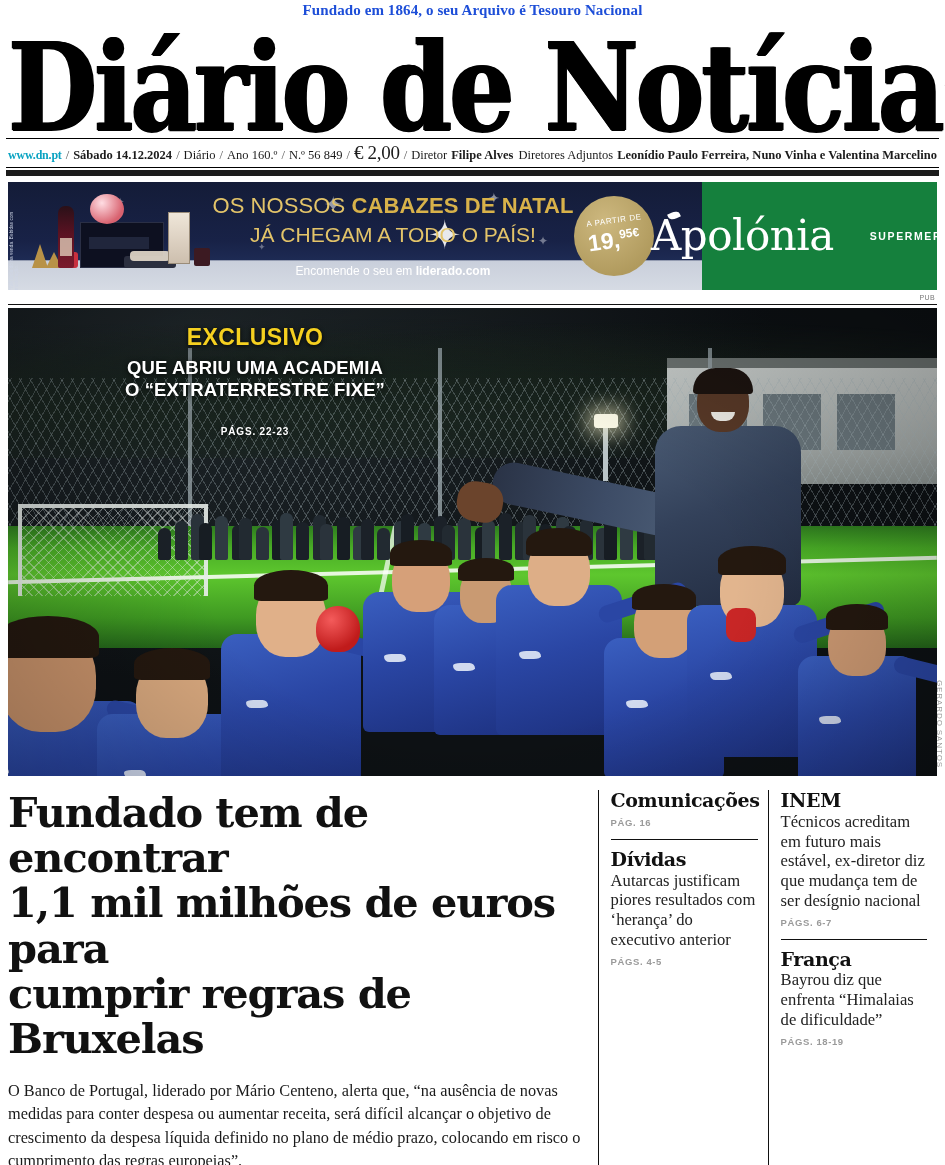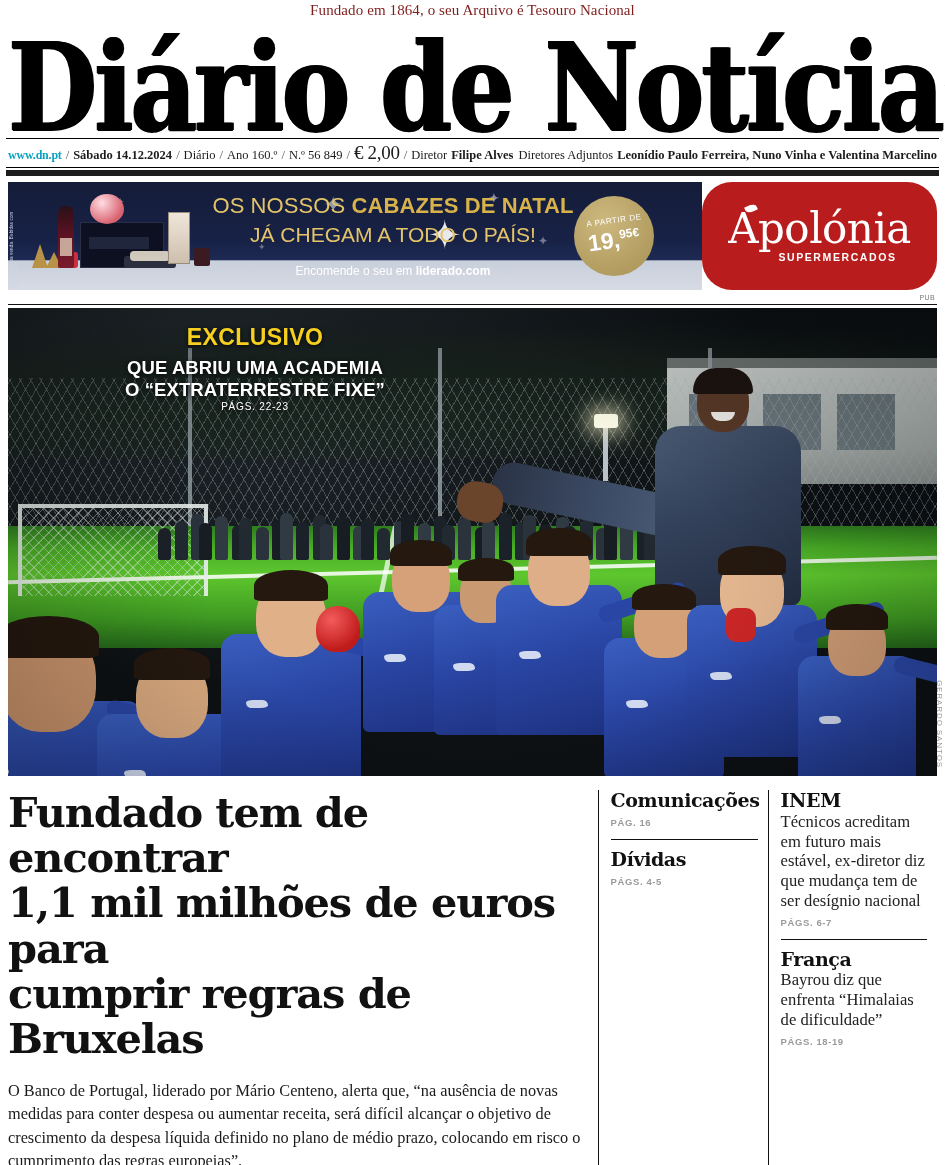--- a/index.html
+++ b/index.html
@@ -16,9 +16,10 @@
     text-align: center;
     font-family: "Liberation Serif", serif;
     font-size: 15px;
-    color: #7f1d1d;
+    color: #1d4ed8;
     padding-top: 2px;
     letter-spacing: .1px;
+    font-weight: bold;
   }
 
   

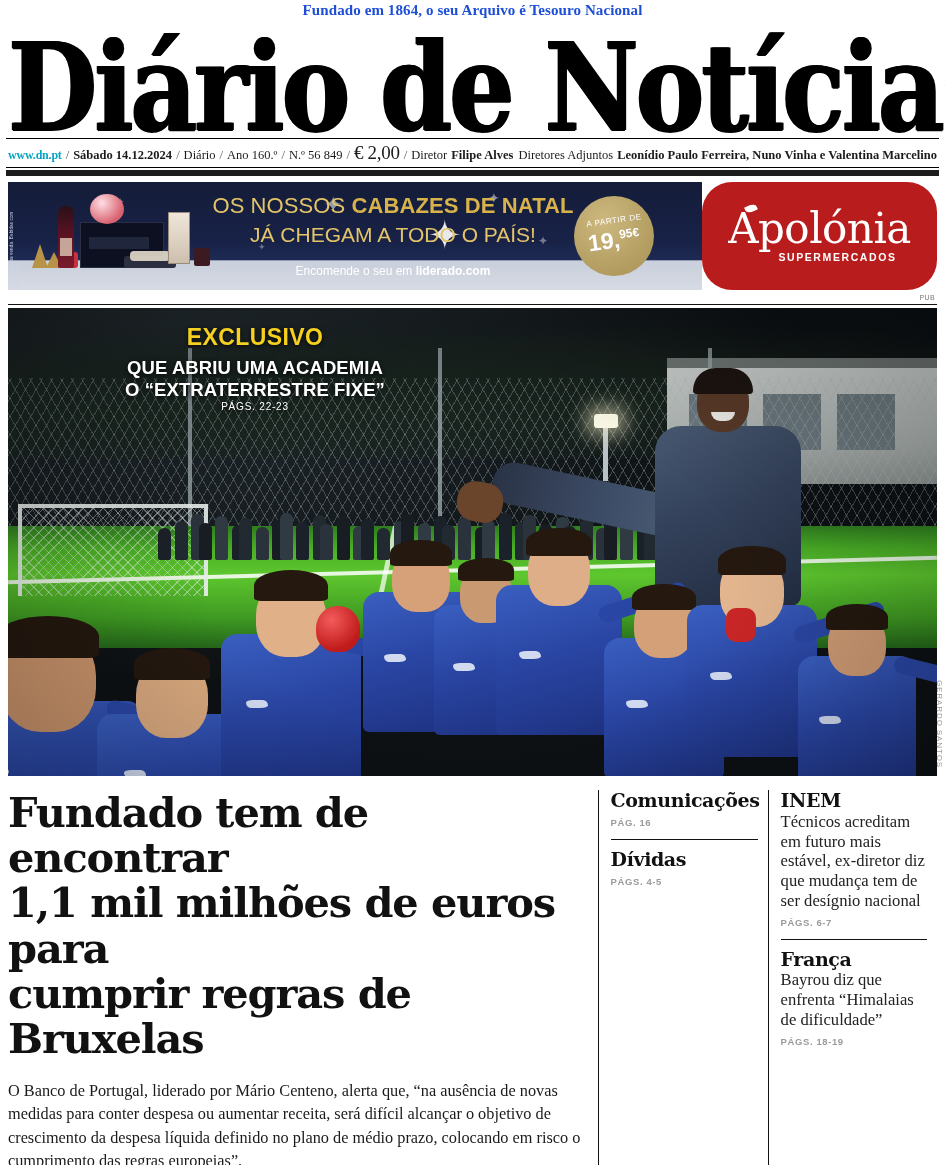--- a/index.html
+++ b/index.html
@@ -125,8 +125,8 @@
   .badge .bp sup { font-size: 12px; vertical-align: super; }
 
   .ad-right {
-    width: 235px; background: #b91c1c; display:flex; flex-direction:column;
-    align-items:center; justify-content:center; flex: 0 0 235px; border-radius: 30px;
+    width: 235px; background: #15803d; display:flex; flex-direction:row;
+    align-items:center; justify-content:center; flex: 0 0 235px;
   }
   .apolonia {
     font-family:"DejaVu Serif", serif; font-size: 42px; color:#fff; line-height:1;

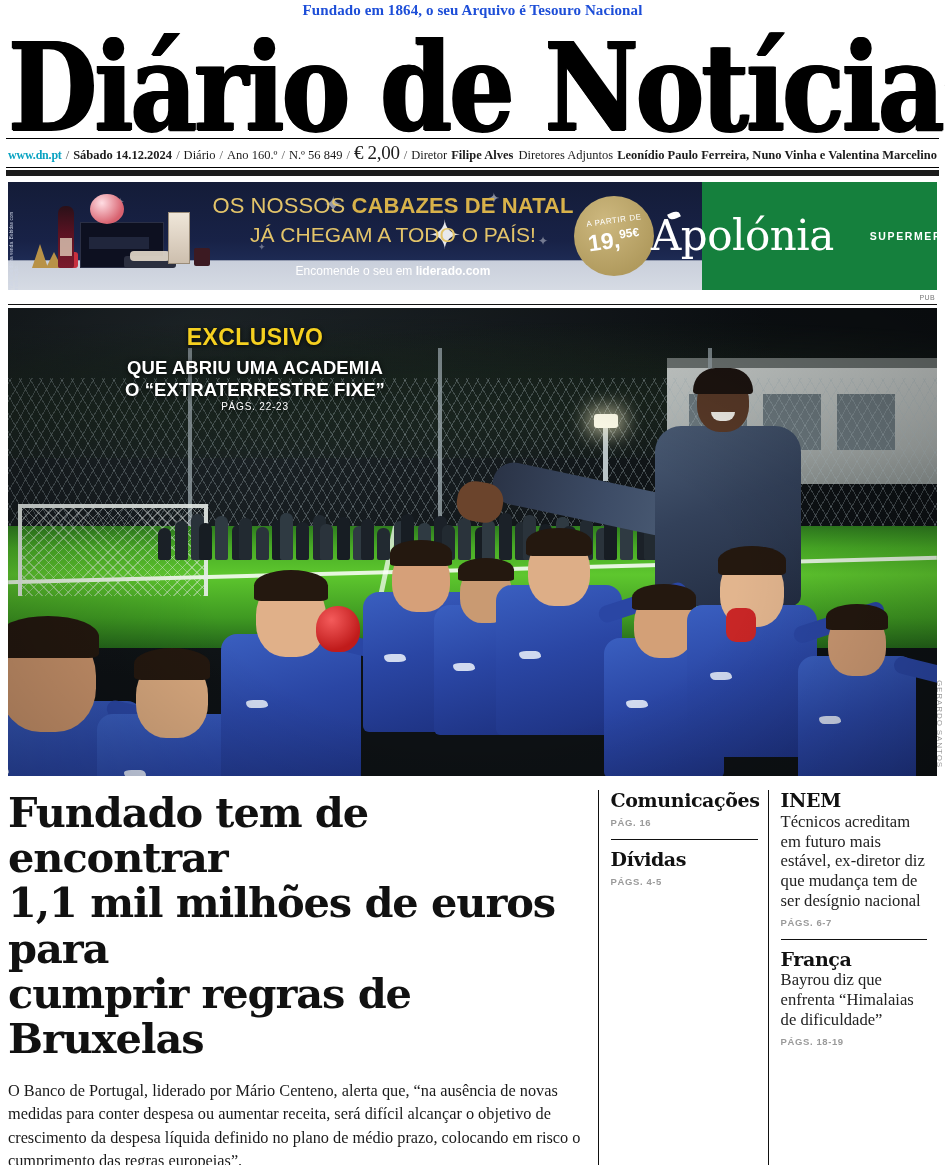--- a/index.html
+++ b/index.html
@@ -225,8 +225,8 @@
     text-shadow: 0 1px 5px rgba(0,0,0,.9);
   }
   .ovl .opages {
-    font-family:"Liberation Sans", sans-serif; font-weight:400; font-size:10px;
-    color:#ffffff; letter-spacing:.8px; margin-top:0; text-shadow: 0 1px 4px rgba(0,0,0,.9);
+    font-family:"Liberation Sans", sans-serif; font-weight:700; font-size:10px;
+    color:#ffffff; letter-spacing:.8px; margin-top:25px; text-shadow: 0 1px 4px rgba(0,0,0,.9);
   }
   .credit {
     position:absolute; right:-7px; bottom:8px;

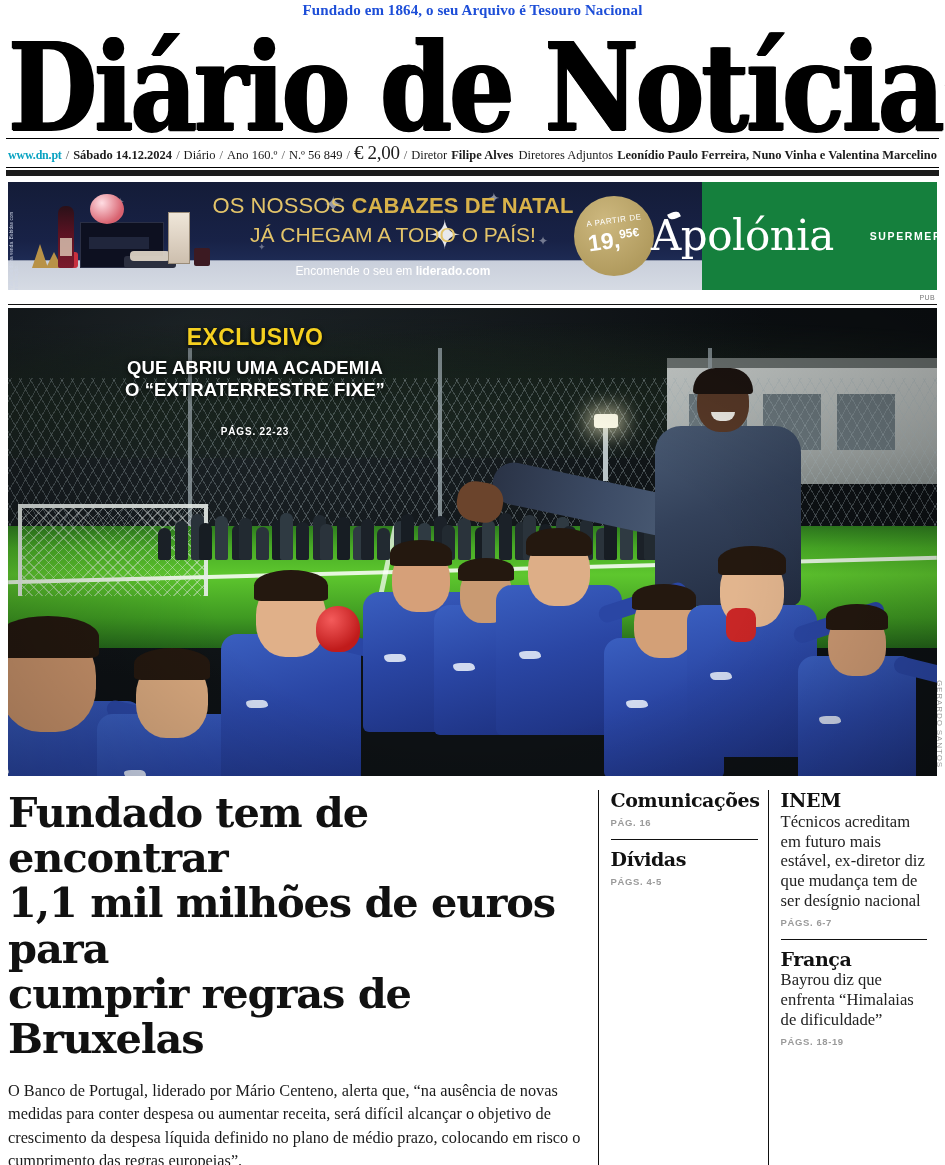--- a/index.html
+++ b/index.html
@@ -521,6 +521,7 @@
       </div>
       <div class="brief">
         <div class="b-kicker">Dívidas</div>
+        <div class="b-text">Autarcas justificam piores resultados com ‘herança’ do executivo anterior</div>
         <div class="b-pages">PÁGS. 4-5</div>
       </div>
     </div>

